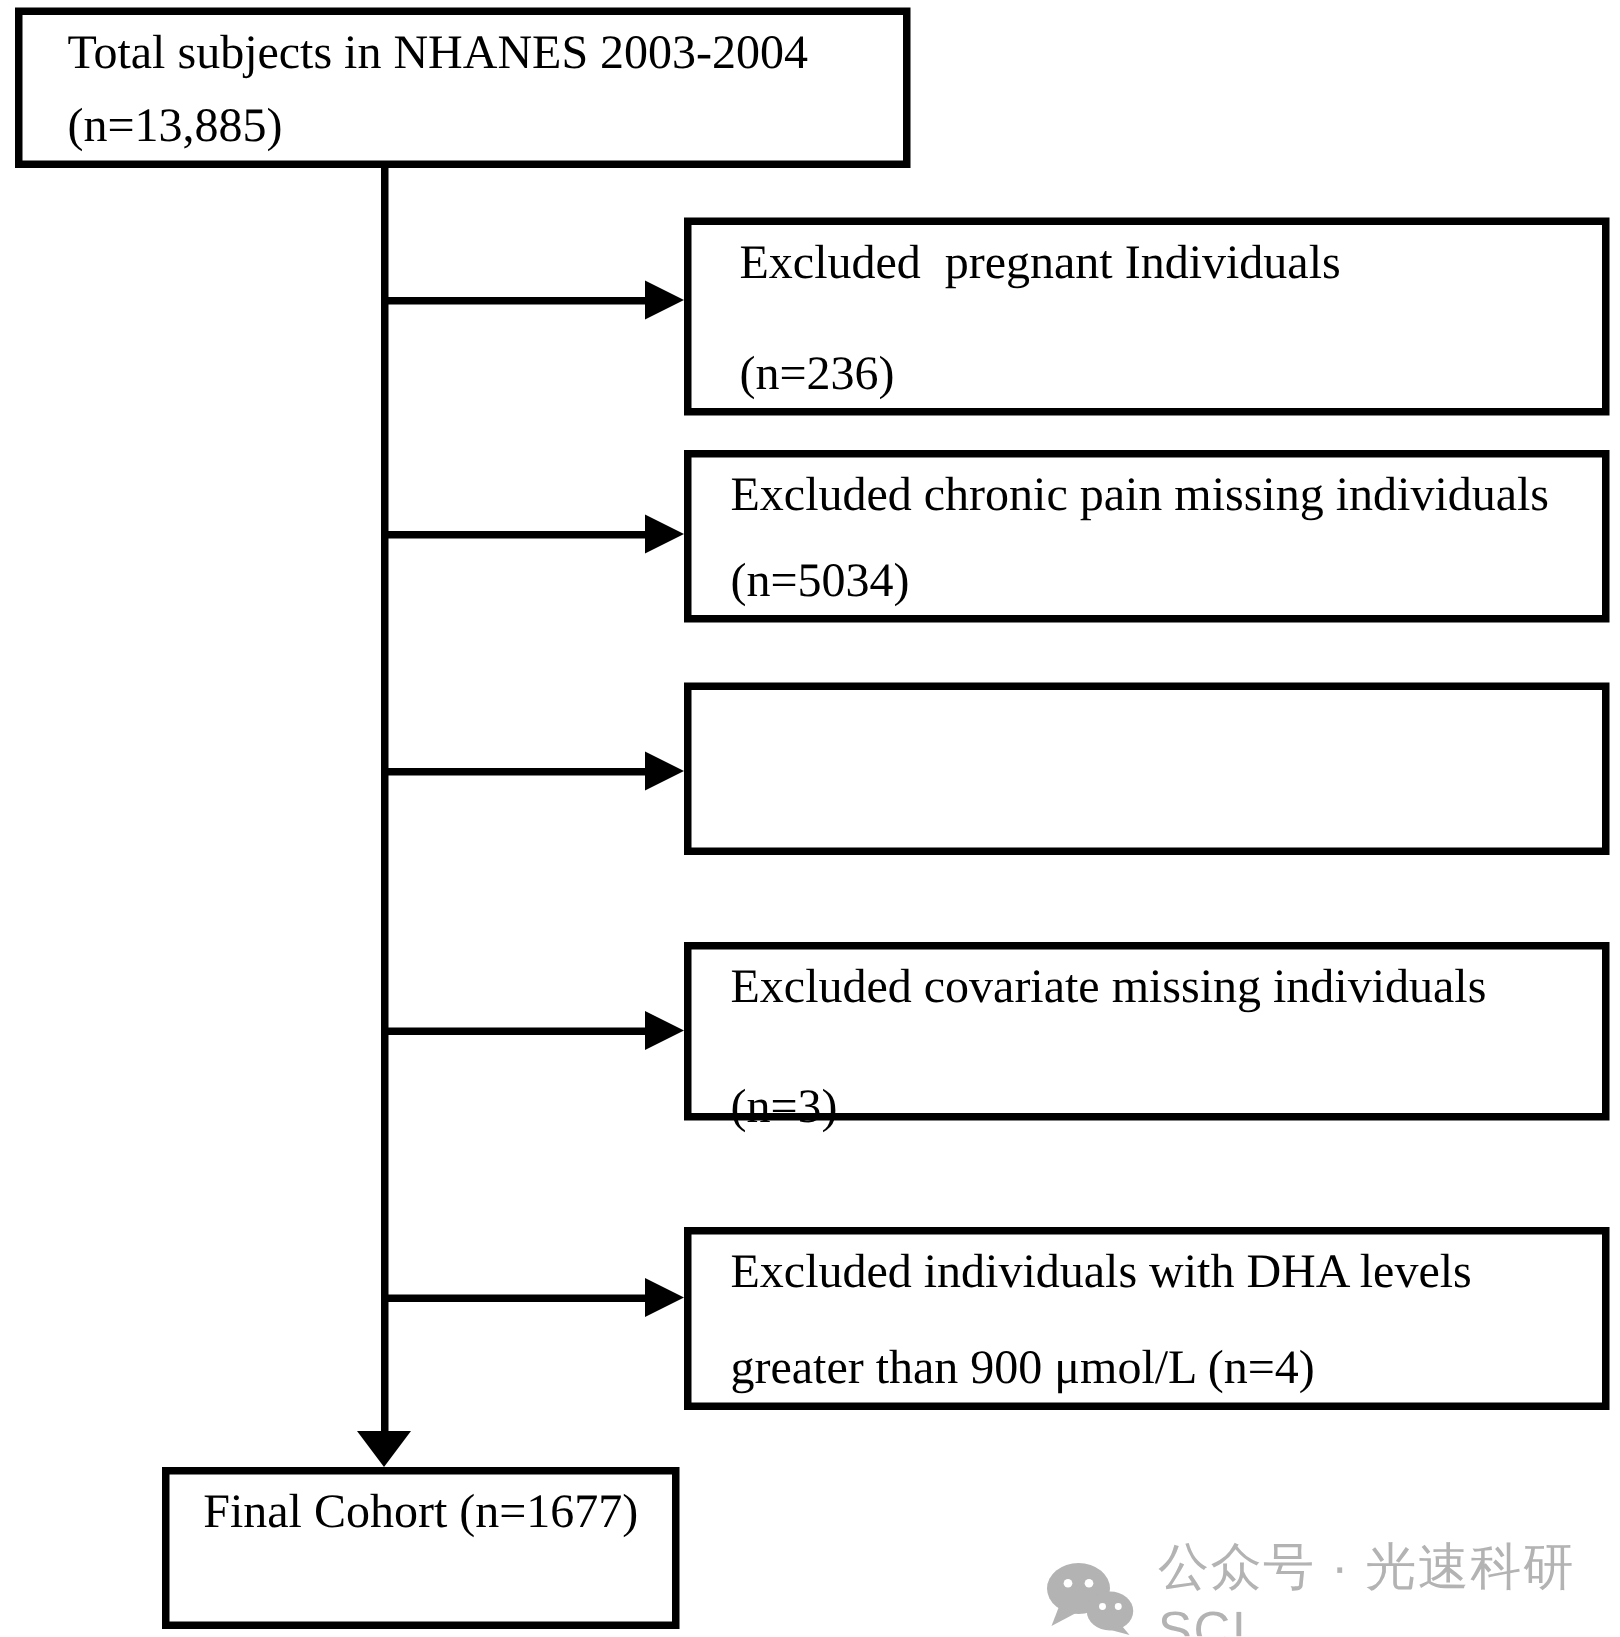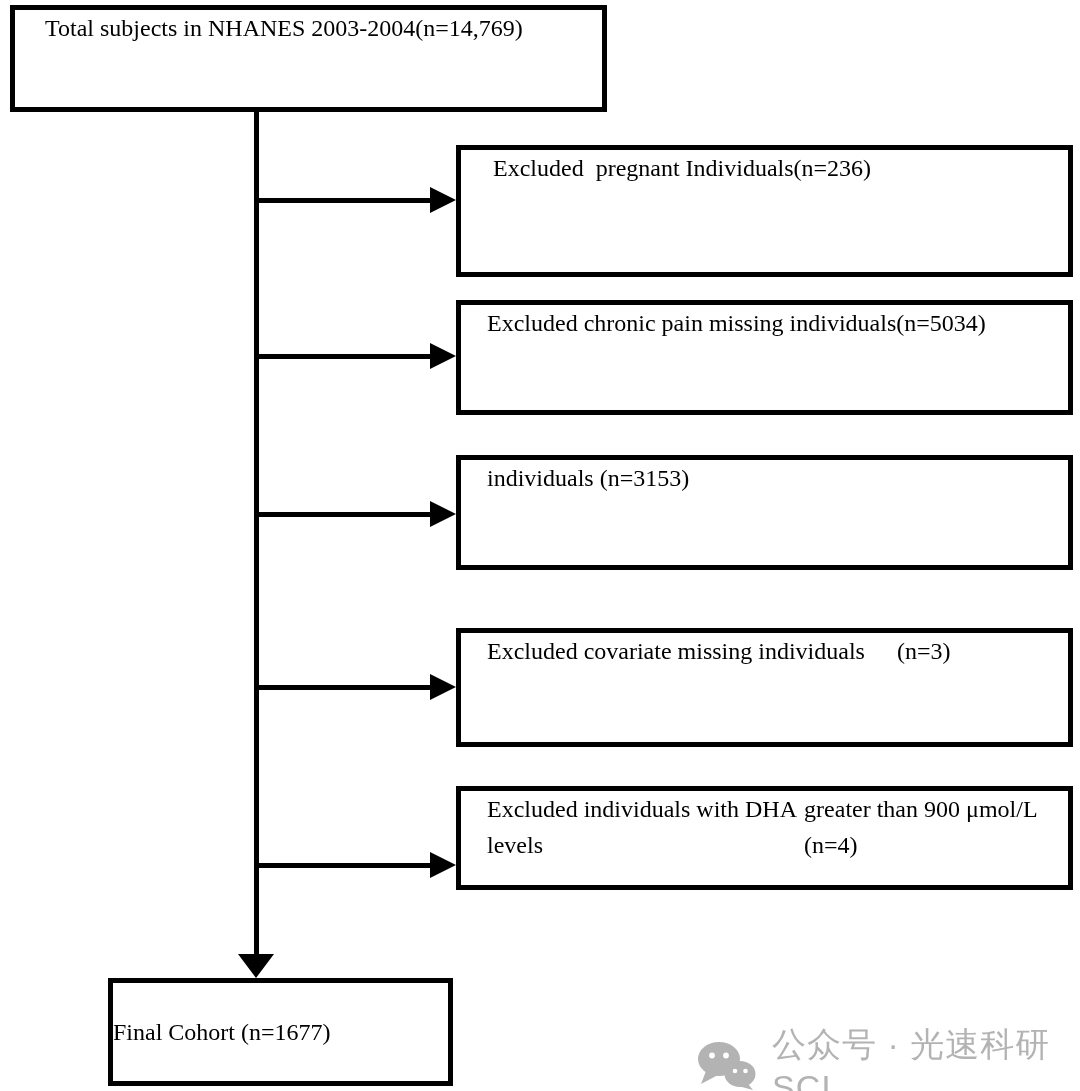--- a/index.html
+++ b/index.html
@@ -18,9 +18,9 @@
     border: 5px solid #000000;
     background: #ffffff;
     display: flex;
-    flex-direction: row;
-    justify-content: flex-start;
-    font-size: 24px;
+    flex-direction: column;
+    justify-content: space-between;
+    font-size: 32px;
     line-height: 1.5;
   }
   .fbox .line { white-space: pre-wrap; }

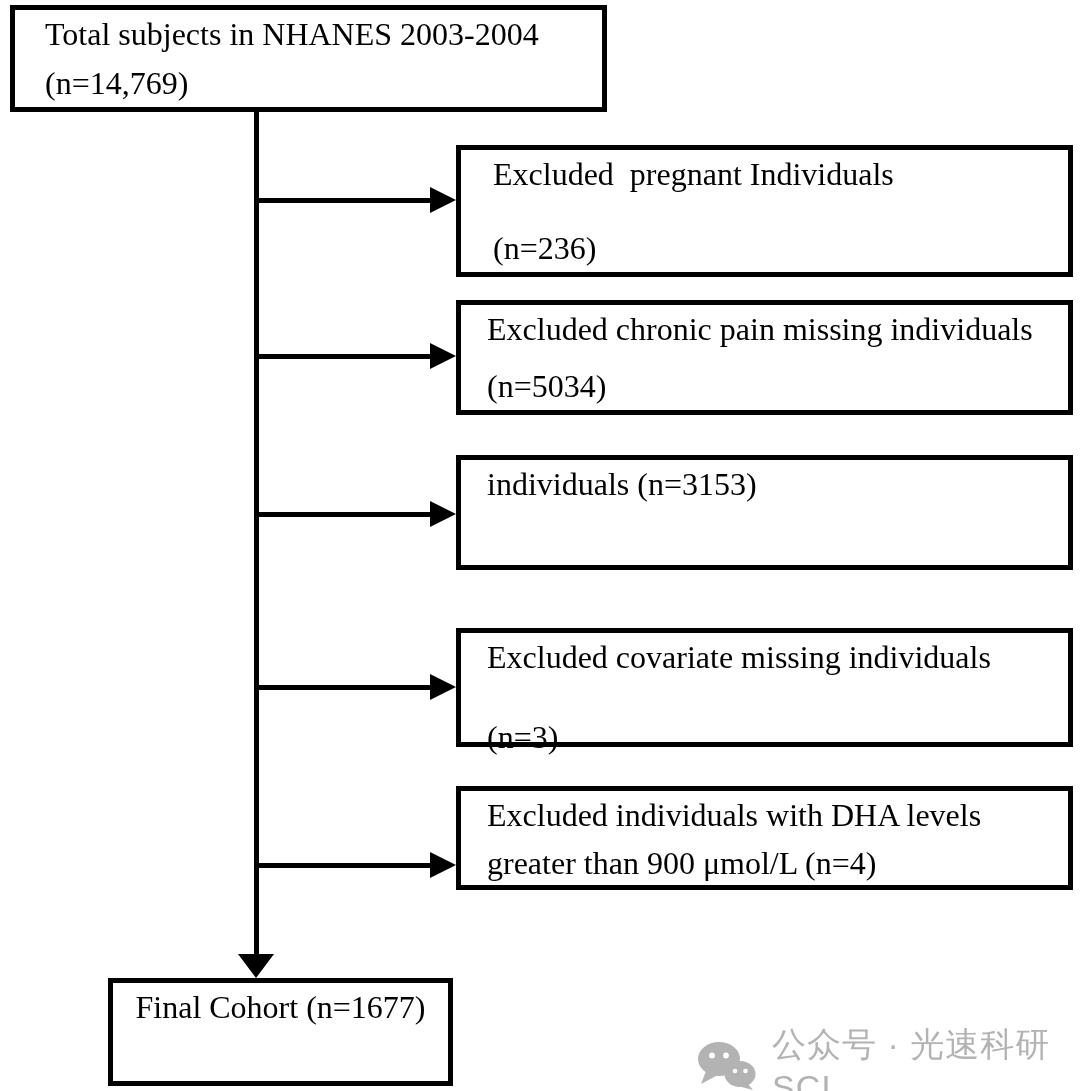--- a/index.html
+++ b/index.html
@@ -75,7 +75,7 @@
 
   <div class="fbox box-total">
     <span class="line">Total subjects in NHANES 2003-2004</span>
-    <span class="line">(n=14,769)</span>
+    <span class="line">(n=13,885)</span>
   </div>
 
   <div class="vline"></div>

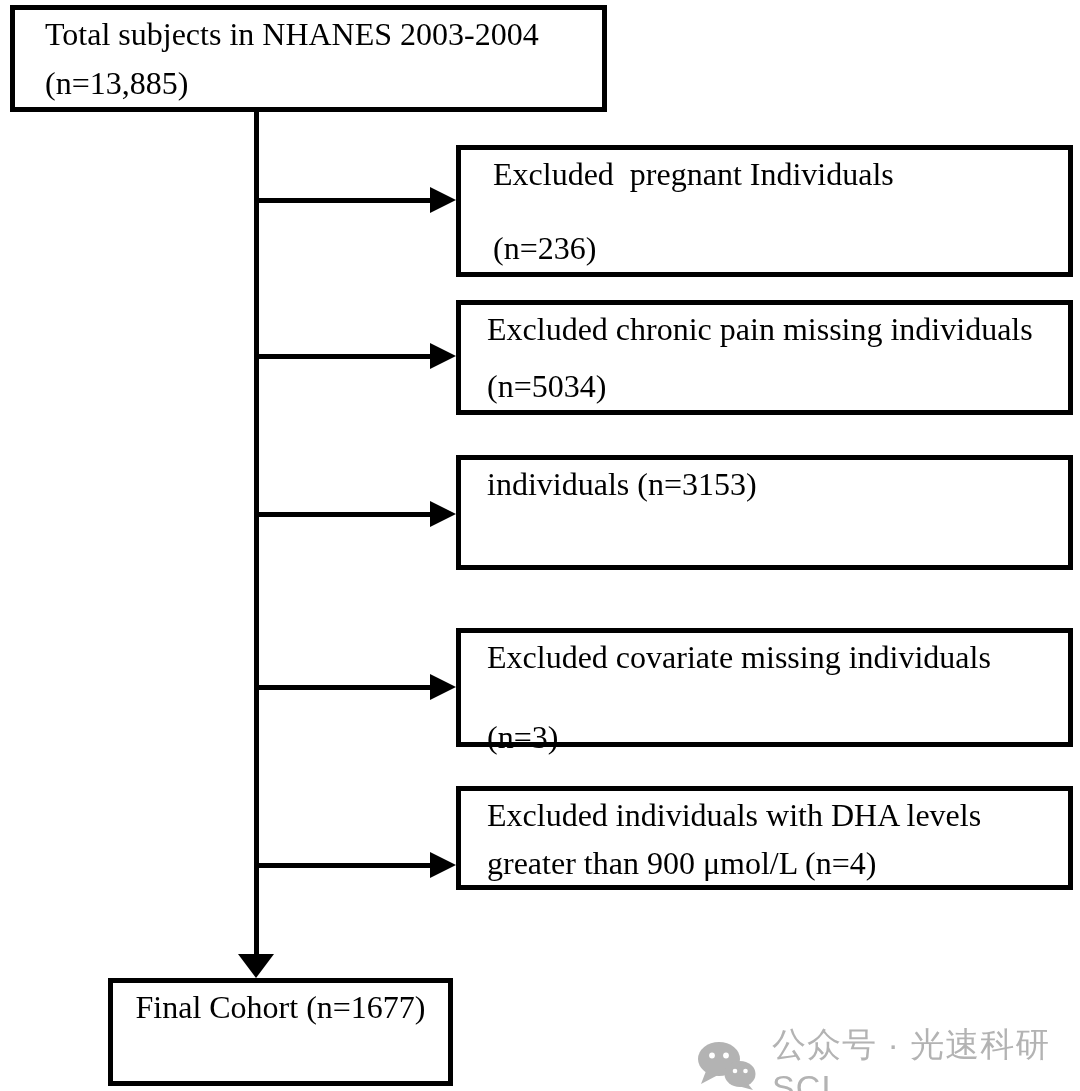--- a/index.html
+++ b/index.html
@@ -98,7 +98,6 @@
   <div class="hline" style="top:512px;"></div>
   <div class="right-head" style="top:501px;"></div>
   <div class="fbox box-excl" style="top:455px; height:115px;">
-    <span class="line">individuals (n=3153)</span>
   </div>
 
   <div class="hline" style="top:685px;"></div>

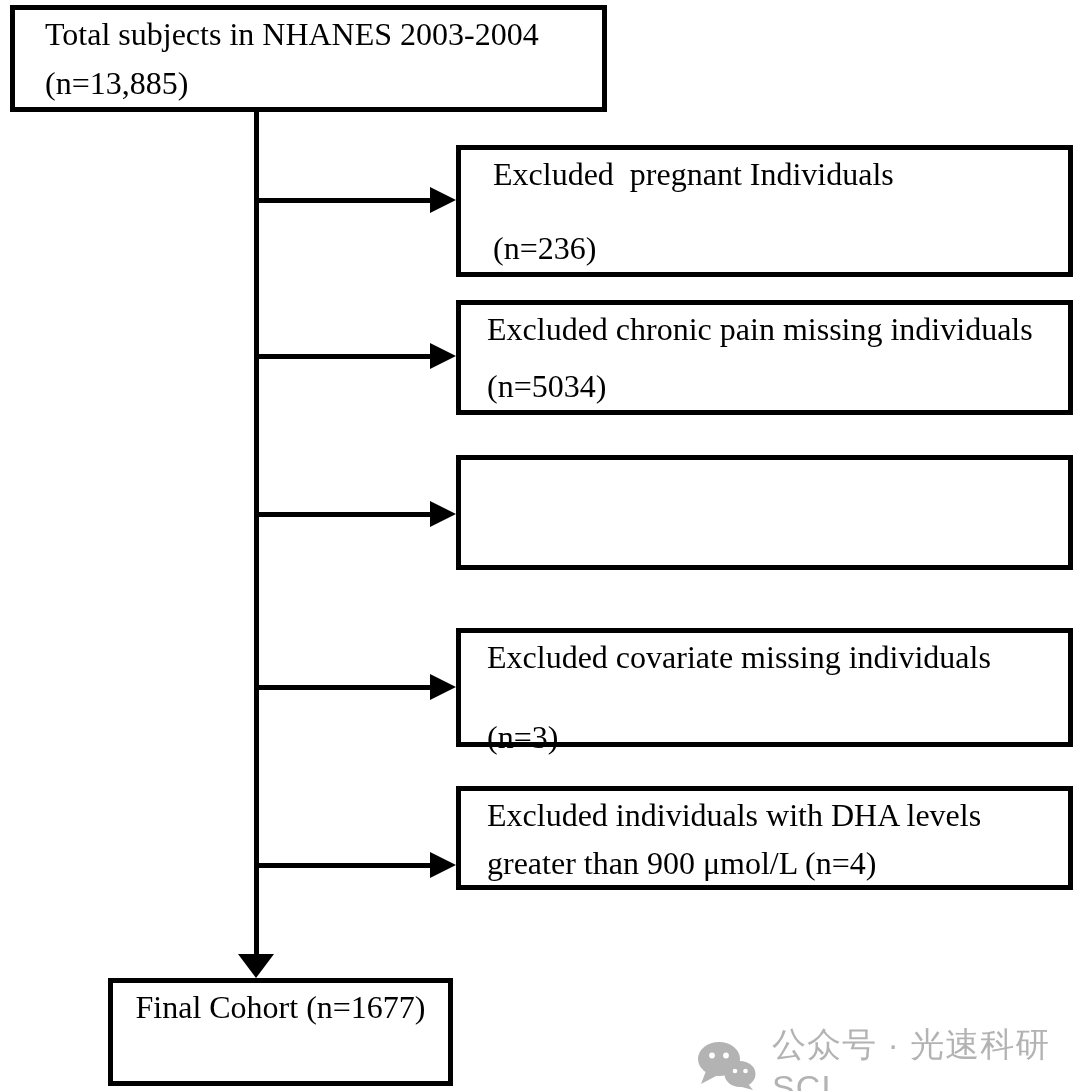--- a/index.html
+++ b/index.html
@@ -109,7 +109,7 @@
 
   <div class="hline" style="top:863px;"></div>
   <div class="right-head" style="top:852px;"></div>
-  <div class="fbox box-excl" style="top:786px; height:104px;">
+  <div class="fbox box-excl" style="top:818px; height:122px;">
     <span class="line">Excluded individuals with DHA levels</span>
     <span class="line">greater than 900 μmol/L (n=4)</span>
   </div>

